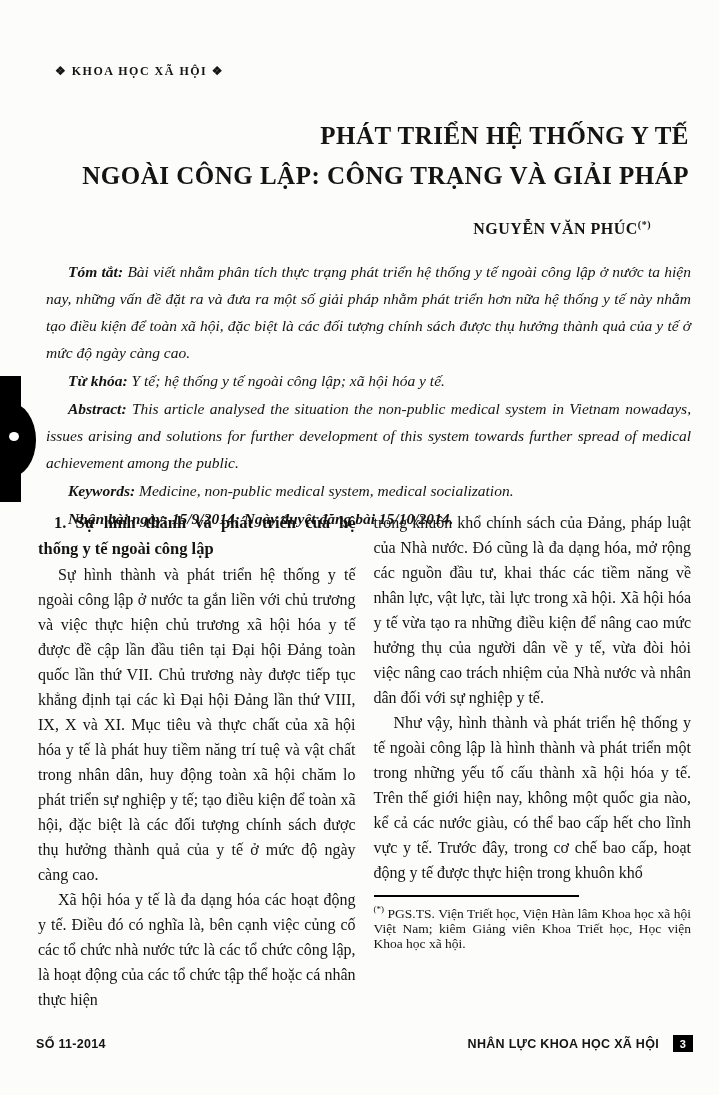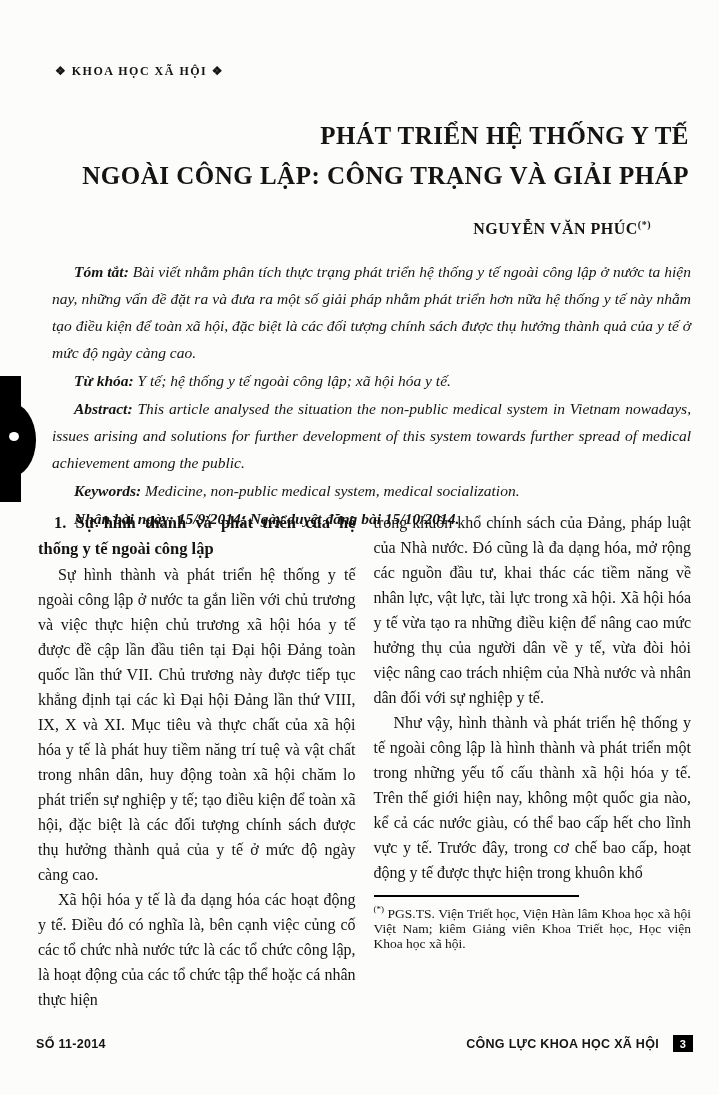--- a/index.html
+++ b/index.html
@@ -31,7 +31,7 @@
   .author sup{font-size:10px;font-weight:bold;}
   
   .meta{
-    position:absolute;left:52px;right:28px;top:258px;
+    position:absolute;left:46px;right:28px;top:258px;
     font-style:italic;font-size:15.5px;line-height:27px;
     text-align:justify;
   }

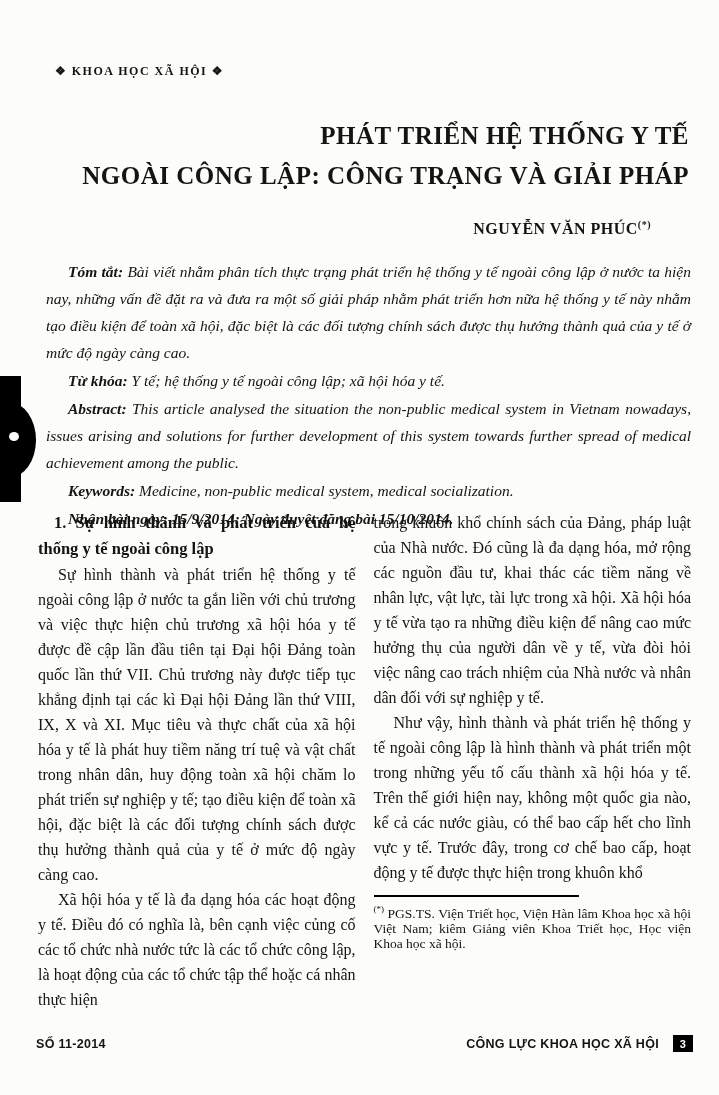--- a/index.html
+++ b/index.html
@@ -120,7 +120,7 @@
   <div class="footer">
     <span>SỐ 11-2014</span>
     <span class="right">
-      <span>CÔNG LỰC KHOA HỌC XÃ HỘI</span>
+      <span>NHÂN LỰC KHOA HỌC XÃ HỘI</span>
       <span class="pagebox">3</span>
     </span>
   </div>

